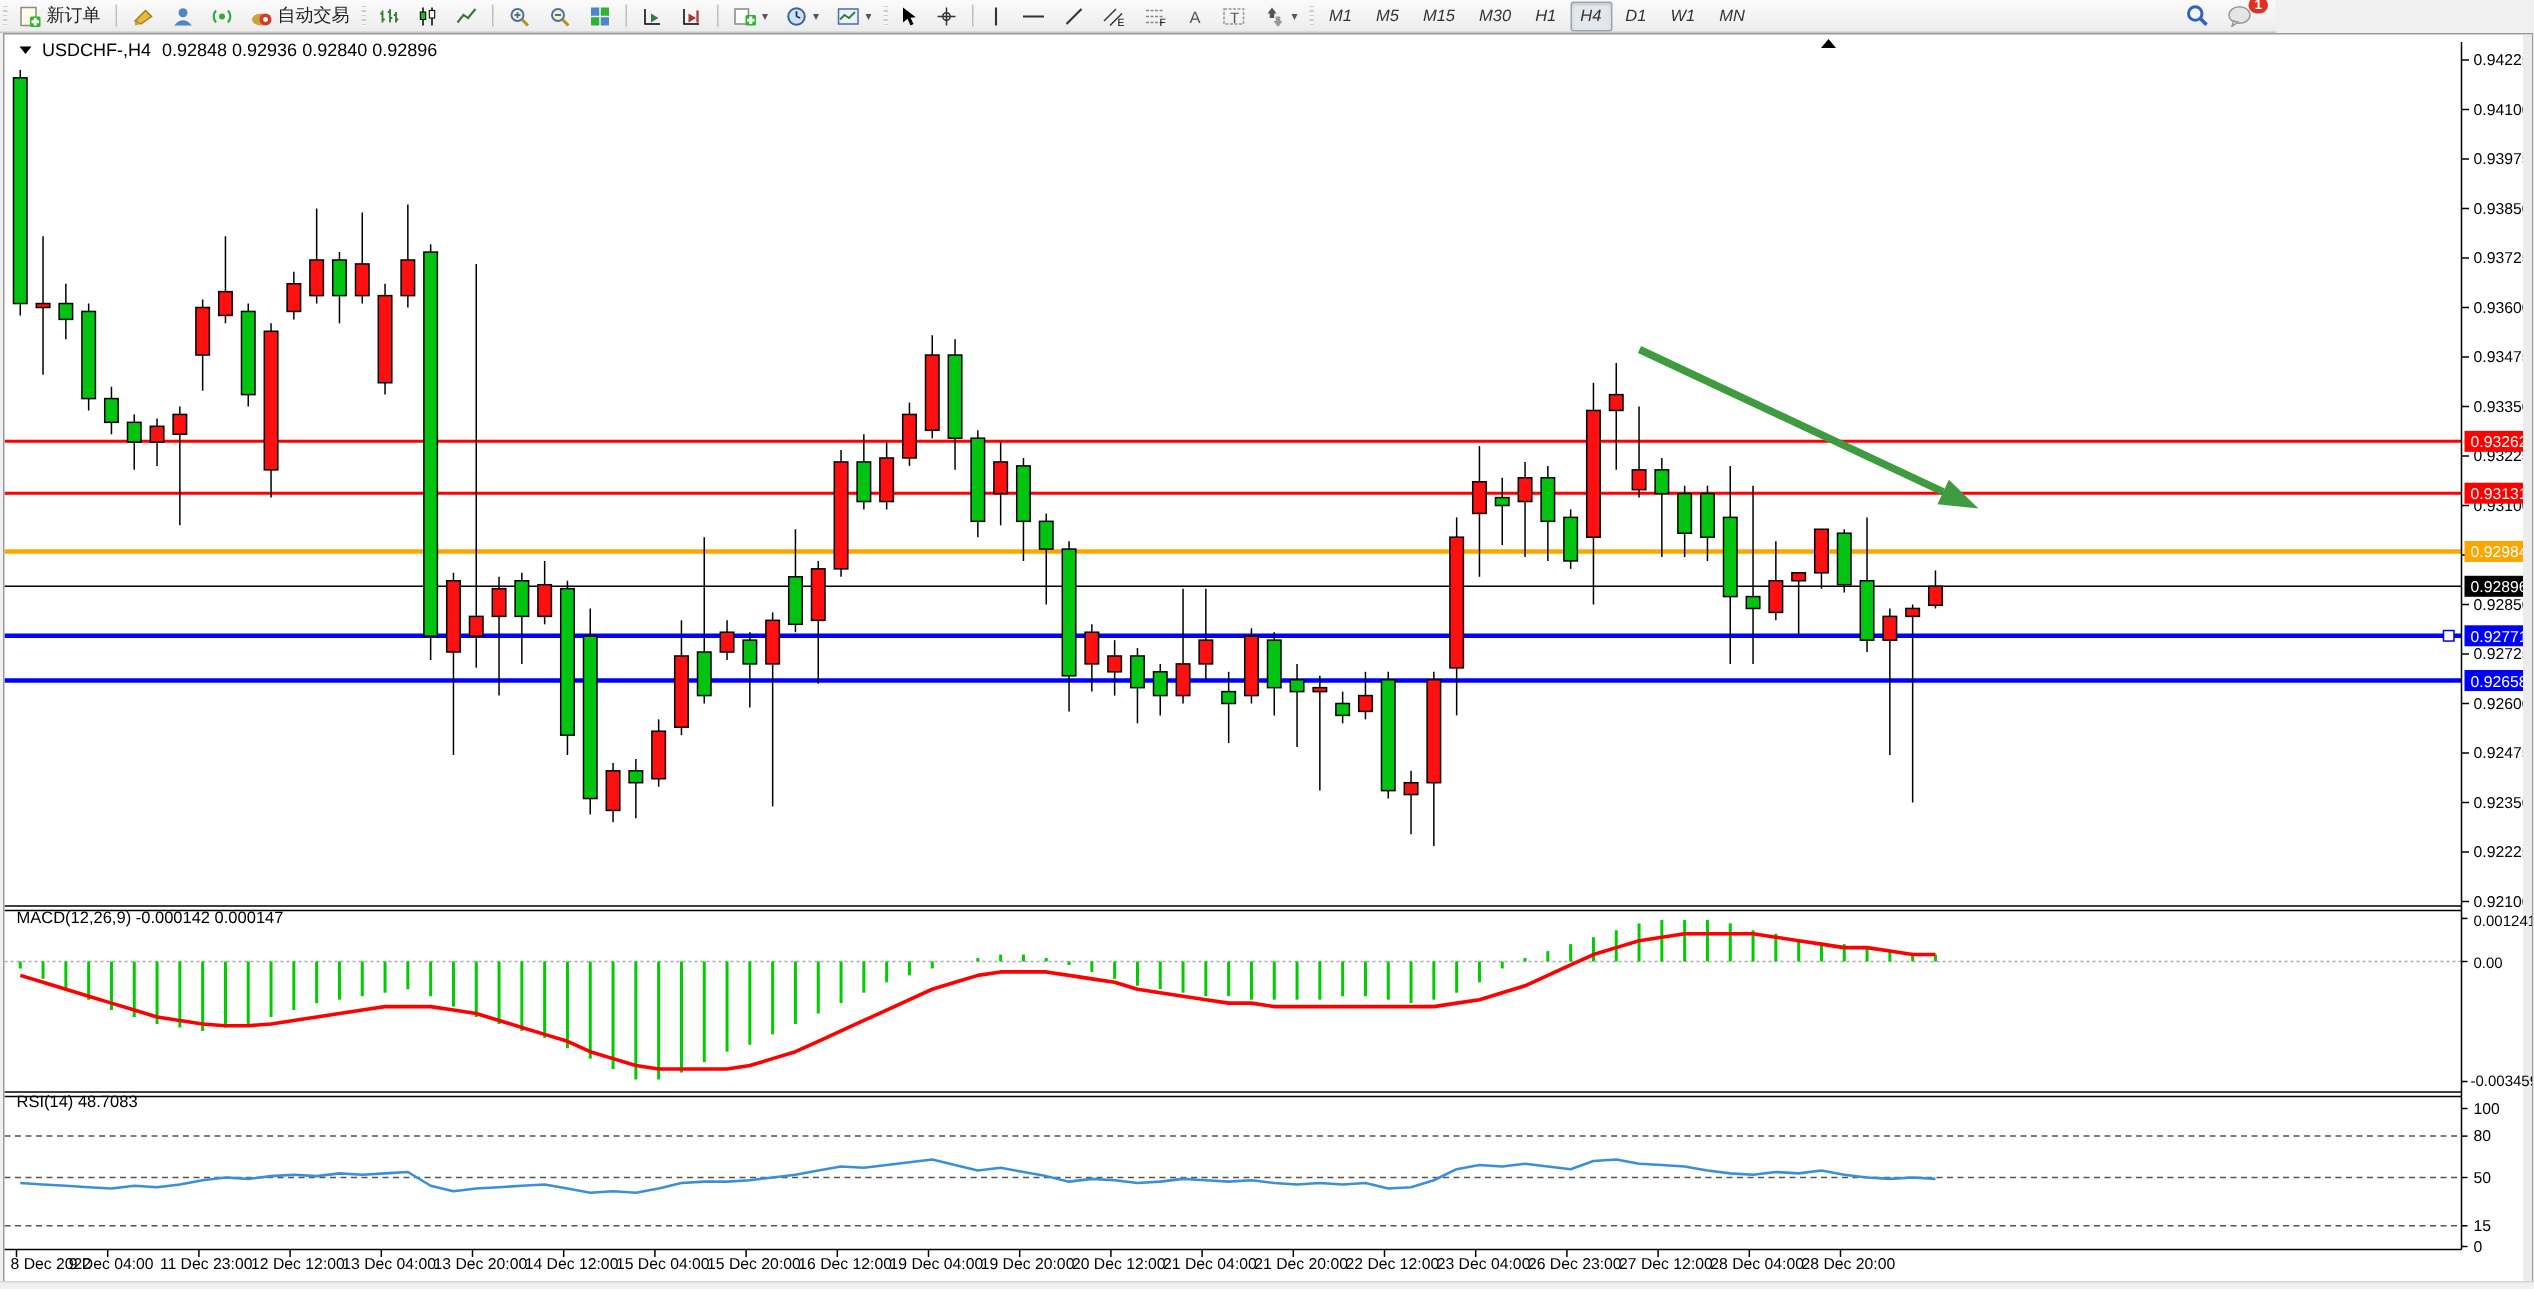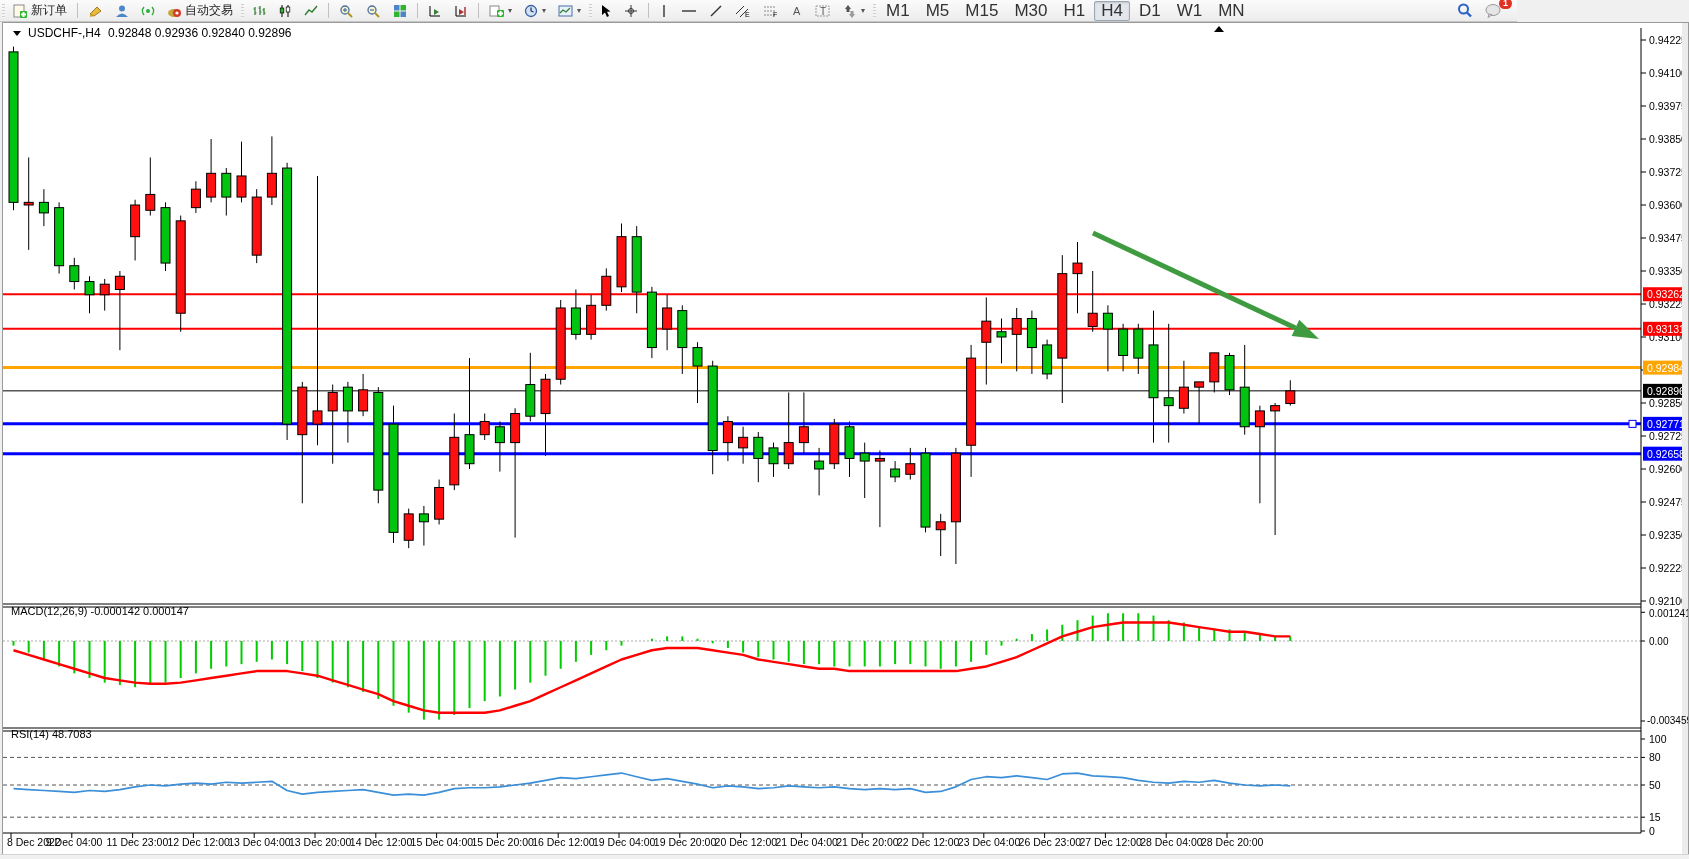--- a/index.html
+++ b/index.html
@@ -10,7 +10,7 @@
   .tbtn.active{border:1px solid #9aa7b5;background:#e3e7ec;box-shadow:inset 0 1px 2px rgba(0,0,0,.15);text-align:right;}
   .sep{width:1px;height:15px;background:#c0c0c0;margin:0 4px;}
   .grip{width:3px;height:14px;margin:0 2px;background:repeating-linear-gradient(#cfcfcf 0 1px,#f5f5f5 1px 3px);}
-  .tfbtn{padding:1px 6px;font-size:17px;color:#333;}
+  .tfbtn{padding:1px 6px;font-size:11px;color:#333;font-style:italic;}
   .caret{font-size:8px;color:#555;margin-left:1px;}
   .ticon{display:inline-block;line-height:0;}
   #tb-right{margin-left:auto;display:flex;align-items:center;margin-right:10px;}

